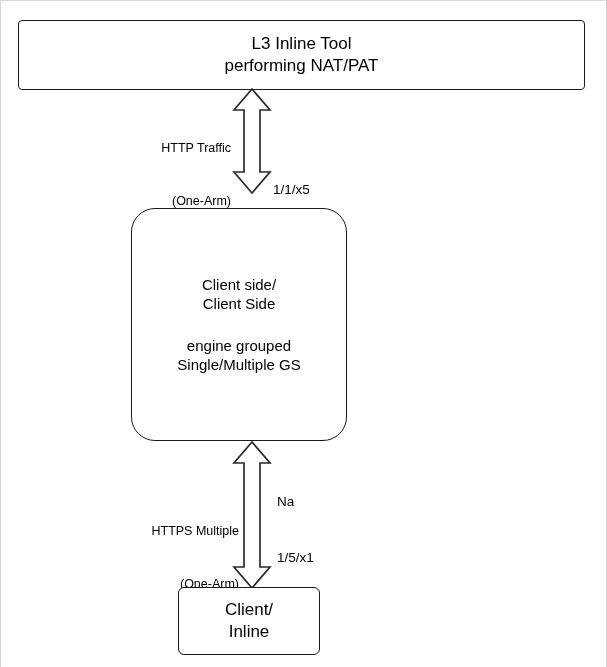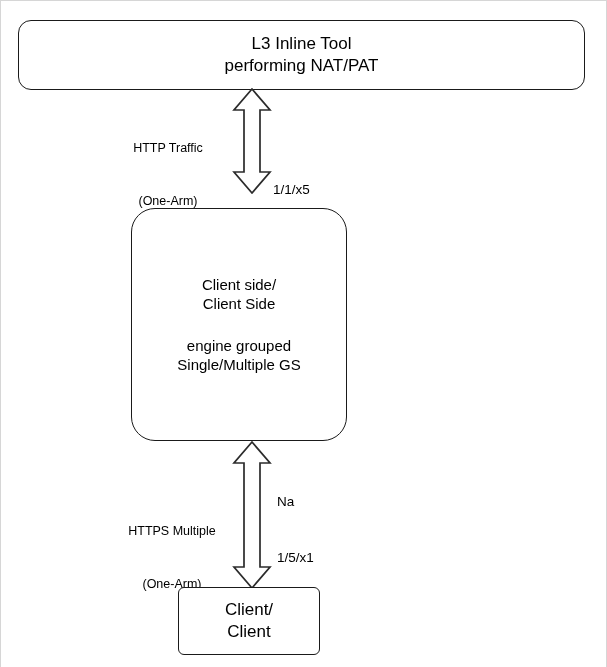--- a/index.html
+++ b/index.html
@@ -45,7 +45,7 @@
     top: 19px;
     width: 567px;
     height: 70px;
-    border-radius: 13px;
+    border-radius: 4px;
     font-size: 17px;
   }
 

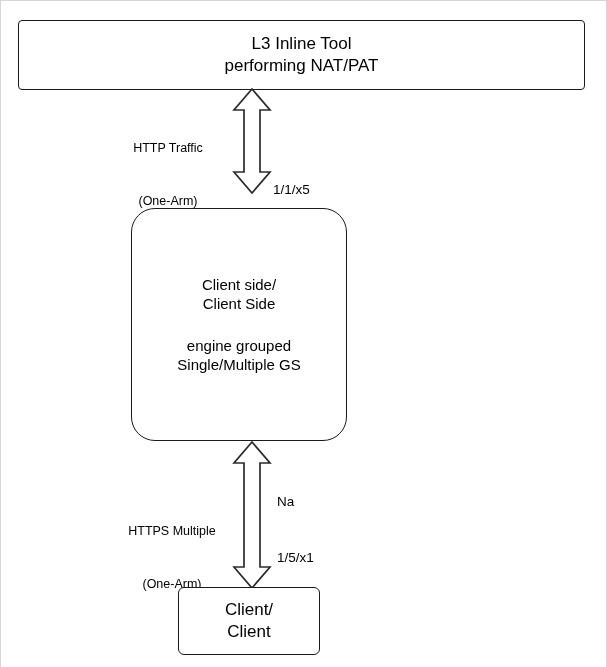--- a/index.html
+++ b/index.html
@@ -105,7 +105,7 @@
     font-size: 12.5px;
     line-height: 1.42;
     color: #000000;
-    text-align: center;
+    text-align: right;
     white-space: pre;
   }
   .label-port {

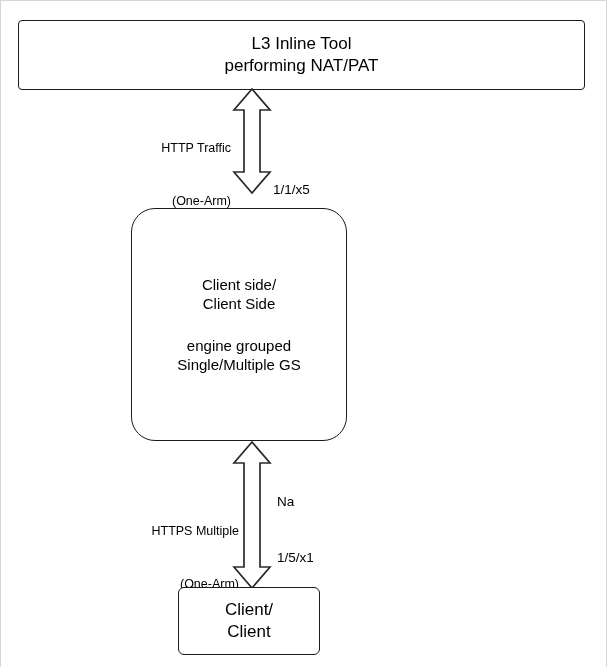--- a/index.html
+++ b/index.html
@@ -176,7 +176,7 @@
 
   <div class="node node-endpoint">
     <span class="node-line">Client/</span>
-    <span class="node-line">Client</span>
+    <span class="node-line">Inline</span>
   </div>
 
 </div>

